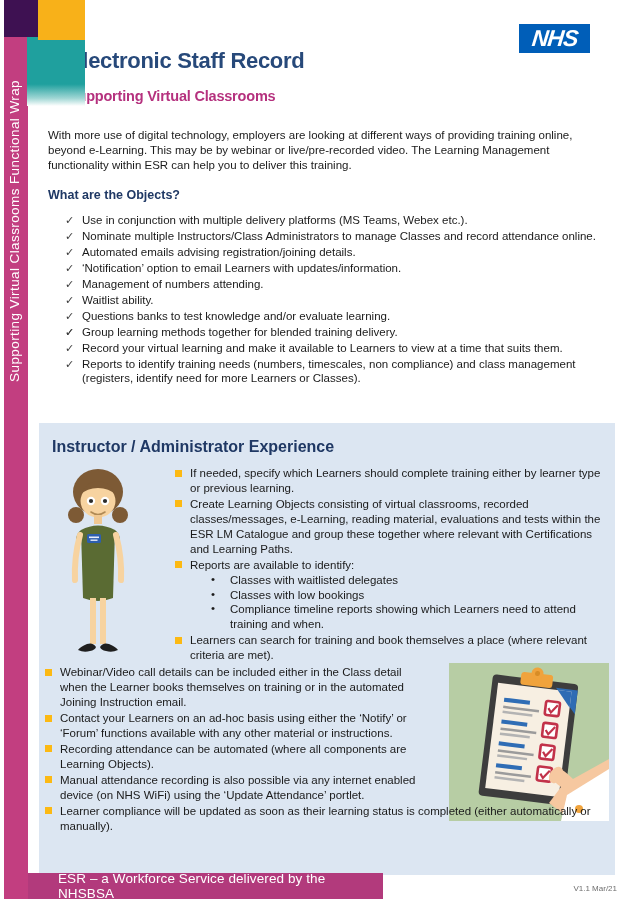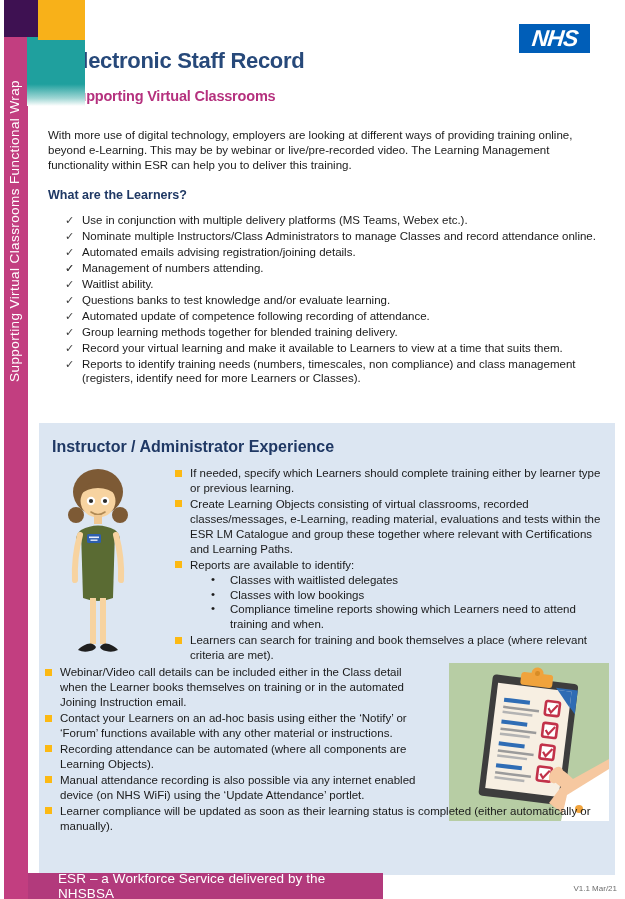--- a/index.html
+++ b/index.html
@@ -74,7 +74,7 @@
 
   <div class="content">
     <p class="intro">With more use of digital technology, employers are looking at different ways of providing training online, beyond e-Learning.  This may be by webinar or live/pre-recorded video. The Learning Management functionality within ESR can help you to deliver this training.</p>
-    <div class="benefits-heading">What are the Learners?</div>
+    <div class="benefits-heading">What are the Objects?</div>
     <ul class="benefits">
         <li><span class="check">✓</span><span>Use in conjunction with multiple delivery platforms (MS Teams, Webex etc.).</span></li>
         <li><span class="check">✓</span><span>Nominate multiple Instructors/Class Administrators to manage Classes and record attendance online.</span></li>

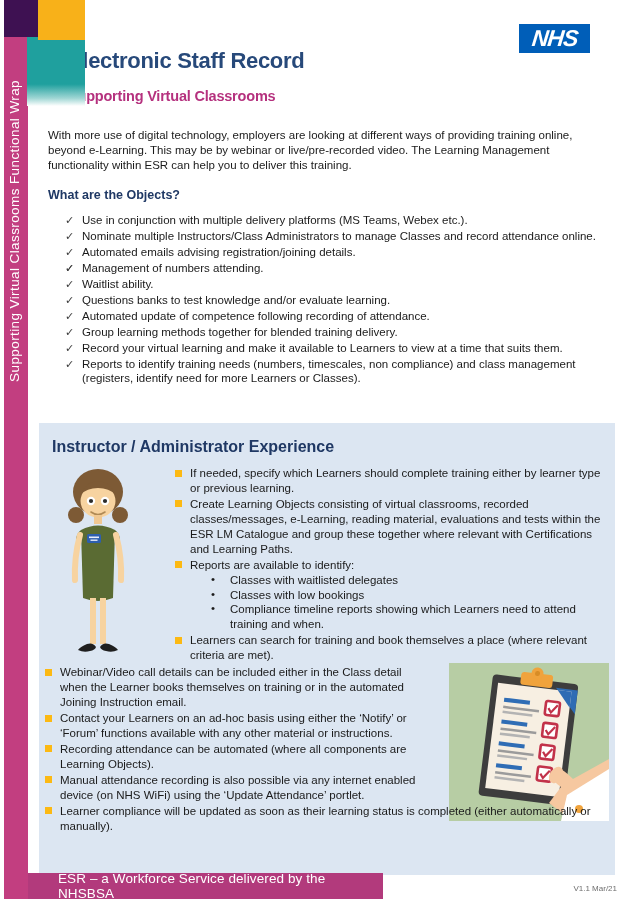--- a/index.html
+++ b/index.html
@@ -79,7 +79,7 @@
         <li><span class="check">✓</span><span>Use in conjunction with multiple delivery platforms (MS Teams, Webex etc.).</span></li>
         <li><span class="check">✓</span><span>Nominate multiple Instructors/Class Administrators to manage Classes and record attendance online.</span></li>
         <li><span class="check">✓</span><span>Automated emails advising registration/joining details.</span></li>
-        <li><span class="check">✓</span></li>
+        <li><span class="check">✓</span><span>‘Notification’ option to email Learners with updates/information.</span></li>
         <li><span class="check">✓</span><span>Management of numbers attending.</span></li>
         <li><span class="check">✓</span><span>Waitlist ability.</span></li>
         <li><span class="check">✓</span><span>Questions banks to test knowledge and/or evaluate learning.</span></li>

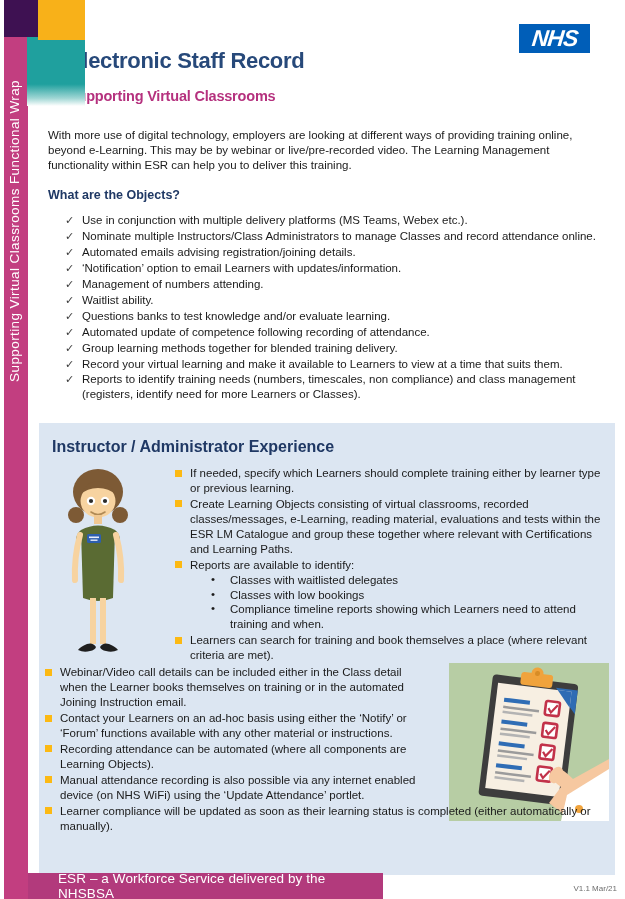--- a/index.html
+++ b/index.html
@@ -83,7 +83,7 @@
         <li><span class="check">✓</span><span>Management of numbers attending.</span></li>
         <li><span class="check">✓</span><span>Waitlist ability.</span></li>
         <li><span class="check">✓</span><span>Questions banks to test knowledge and/or evaluate learning.</span></li>
-        <li><span class="check">✓</span><span>Automated update of competence following recording of attendance.</span></li>
+        <li><span class="check">✓</span></li>
         <li><span class="check">✓</span><span>Group learning methods together for blended training delivery.</span></li>
         <li><span class="check">✓</span><span>Record your virtual learning and make it available to Learners to view at a time that suits them.</span></li>
         <li><span class="check">✓</span><span>Reports to identify training needs (numbers, timescales, non compliance) and class management (registers, identify need for more Learners or Classes).</span></li>

